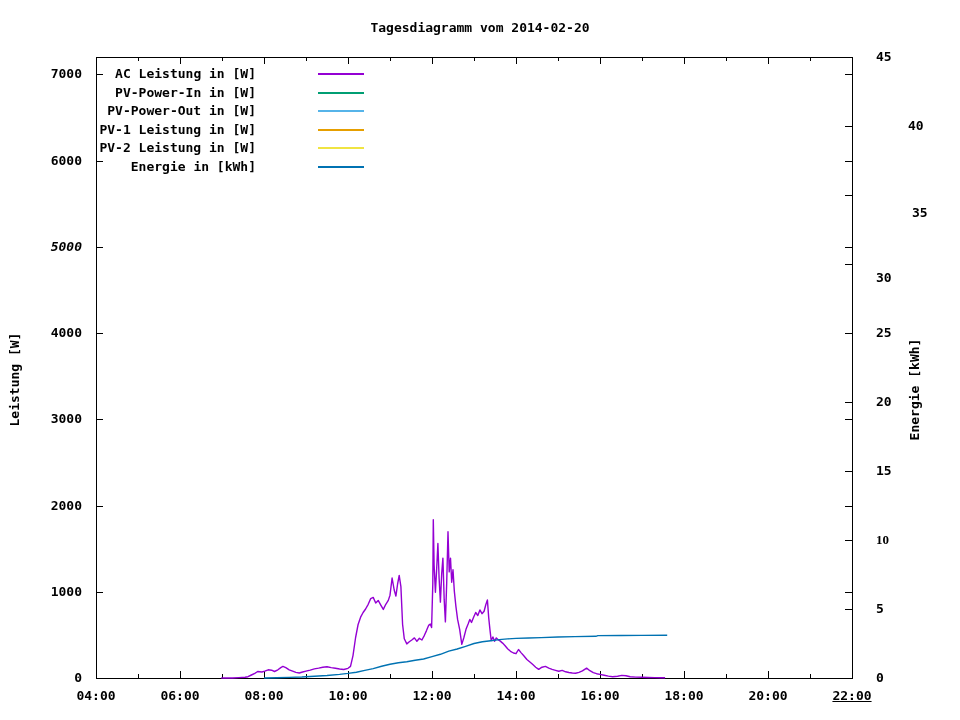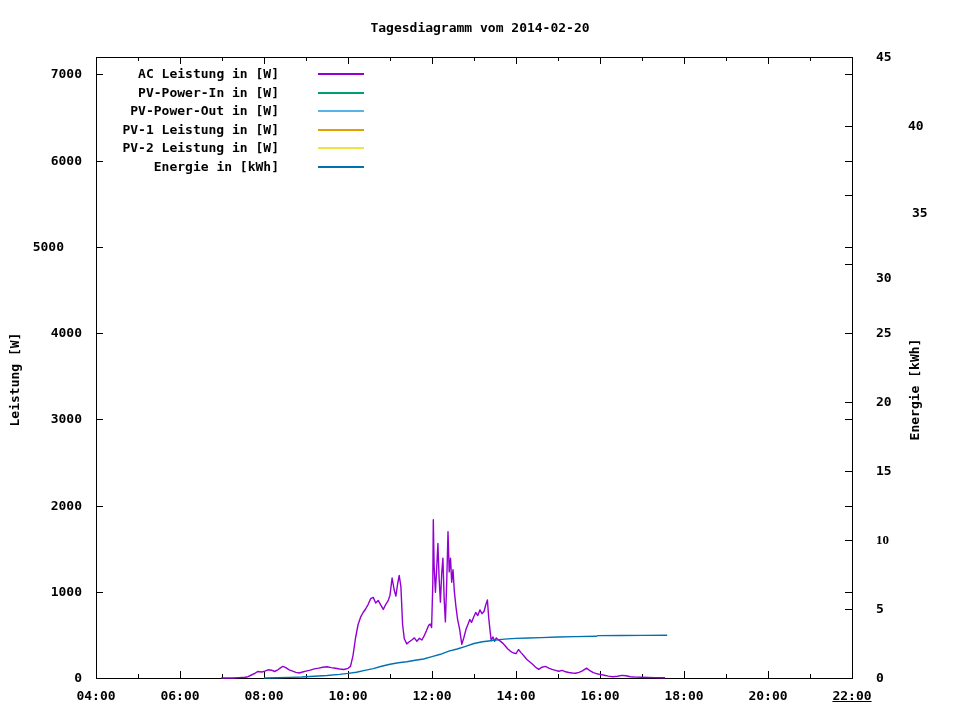--- a/index.html
+++ b/index.html
@@ -15,7 +15,7 @@
   .tick-y1{width:60px;text-align:right;}
   .tick-y2{width:60px;text-align:left;}
   .legend-row{position:absolute;left:96px;width:290px;height:18px;line-height:18px;}
-  .legend-label{display:inline-block;width:160px;text-align:right;vertical-align:top;padding-left:23px;}
+  .legend-label{display:inline-block;width:160px;text-align:right;vertical-align:top;}
   .legend-sample{position:absolute;left:222px;top:8px;width:46px;height:2px;}
   svg{position:absolute;left:0;top:0;}
 </style>

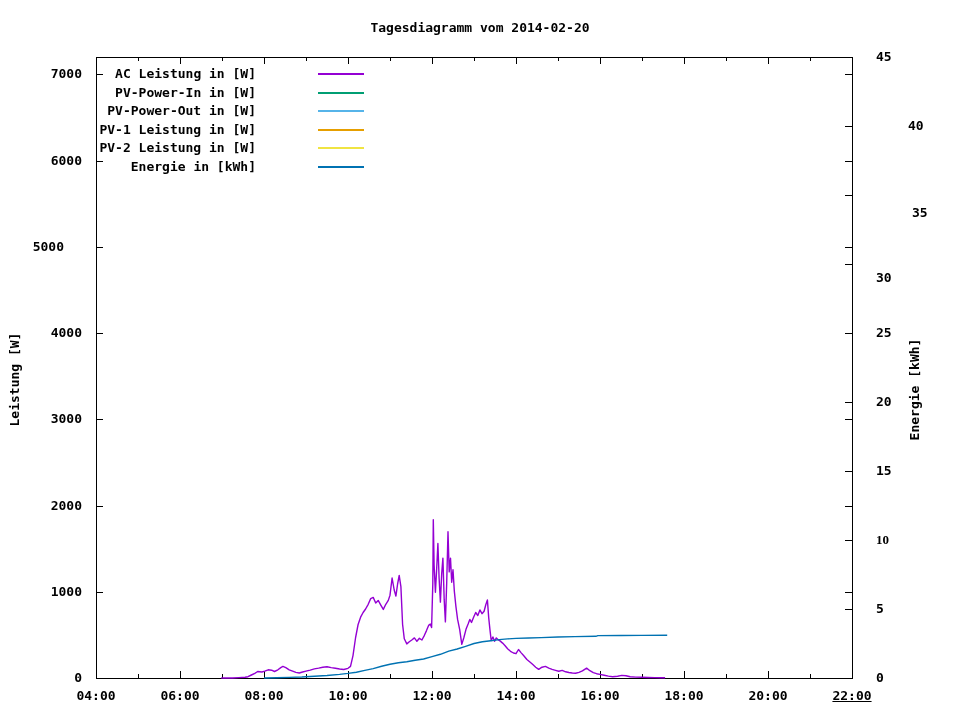--- a/index.html
+++ b/index.html
@@ -110,7 +110,7 @@
       <div class="ticklabel tick-y1" style="left: 22px; top: 498px;">2000</div>
       <div class="ticklabel tick-y1" style="left: 22px; top: 411px;">3000</div>
       <div class="ticklabel tick-y1" style="left: 22px; top: 325px;">4000</div>
-      <div class="ticklabel tick-y1" style="left: 4px; top: 239px;">5000</div>
+      <div class="ticklabel tick-y1" style="left: 22px; top: 239px; font-style: italic;">5000</div>
       <div class="ticklabel tick-y1" style="left: 22px; top: 153px;">6000</div>
       <div class="ticklabel tick-y1" style="left: 22px; top: 66px;">7000</div>
     </div>

